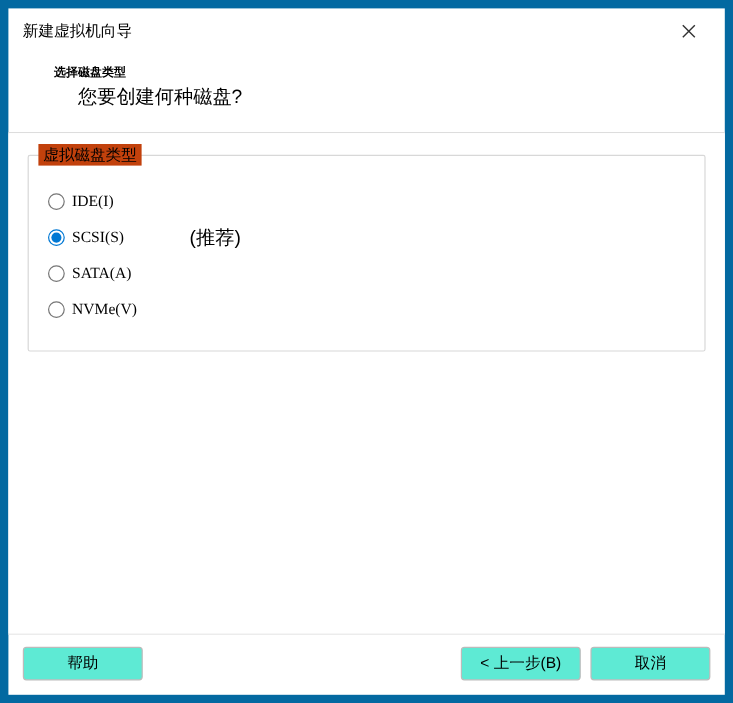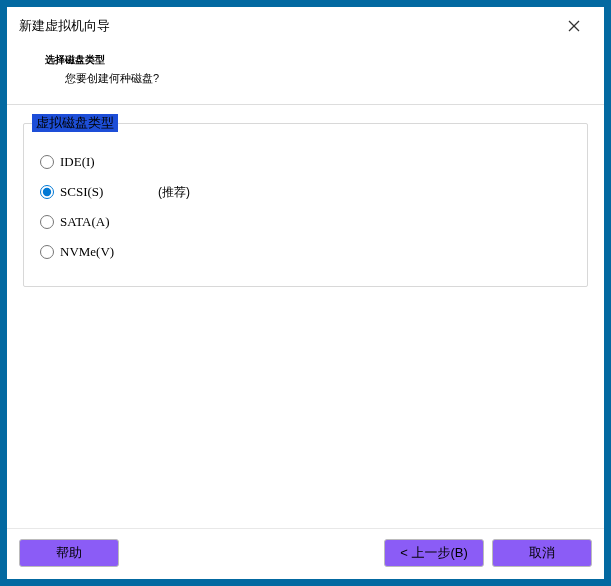--- a/index.html
+++ b/index.html
@@ -52,7 +52,7 @@
       margin-bottom: 4px;
     }
     .header-subtitle {
-      font-size: 11px;
+      font-size: 16px;
       padding-left: 20px;
     }
     .divider {

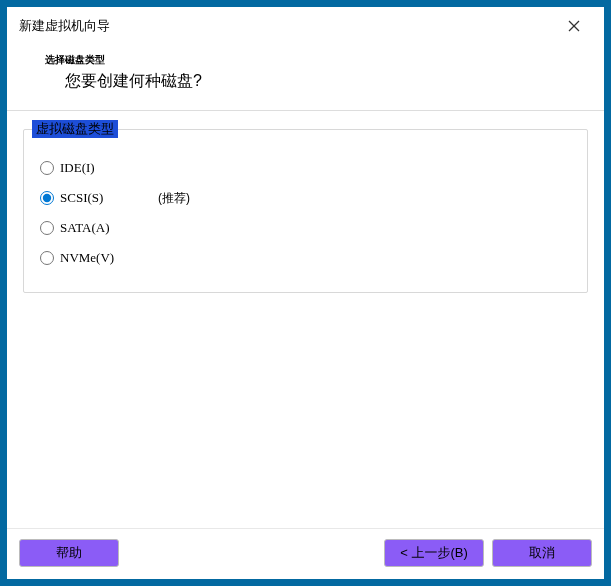--- a/index.html
+++ b/index.html
@@ -74,7 +74,7 @@
       position: absolute;
       top: -10px;
       left: 8px;
-      background: #1d4ed8;
+      background: #c2410c;
       padding: 0 4px;
       font-size: 13px;
     }

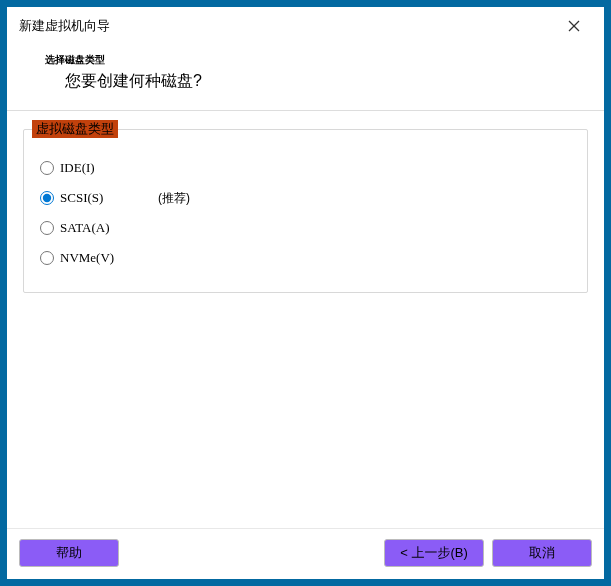--- a/index.html
+++ b/index.html
@@ -99,7 +99,7 @@
     }
     .recommended {
       margin-left: 18px;
-      font-size: 12px;
+      font-size: 16px;
     }
     .footer {
       display: flex;

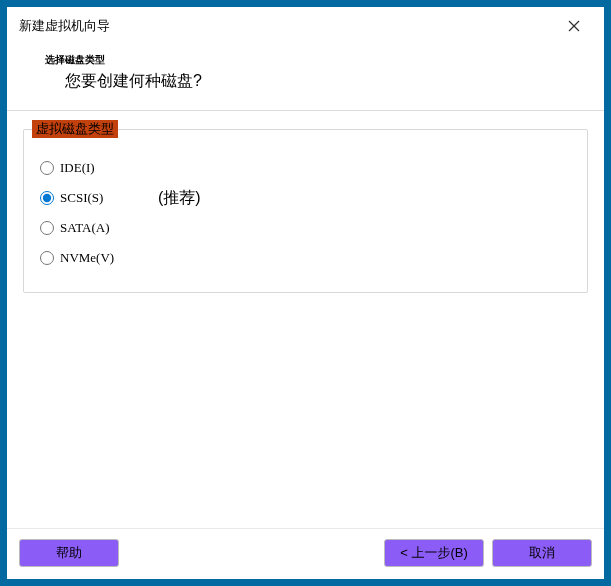--- a/index.html
+++ b/index.html
@@ -115,7 +115,7 @@
       min-width: 100px;
       height: 28px;
       border: 1px solid #bbb;
-      background: #8b5cf6;
+      background: #5eead4;
       border-radius: 3px;
       font-size: 13px;
       font-family: inherit;

